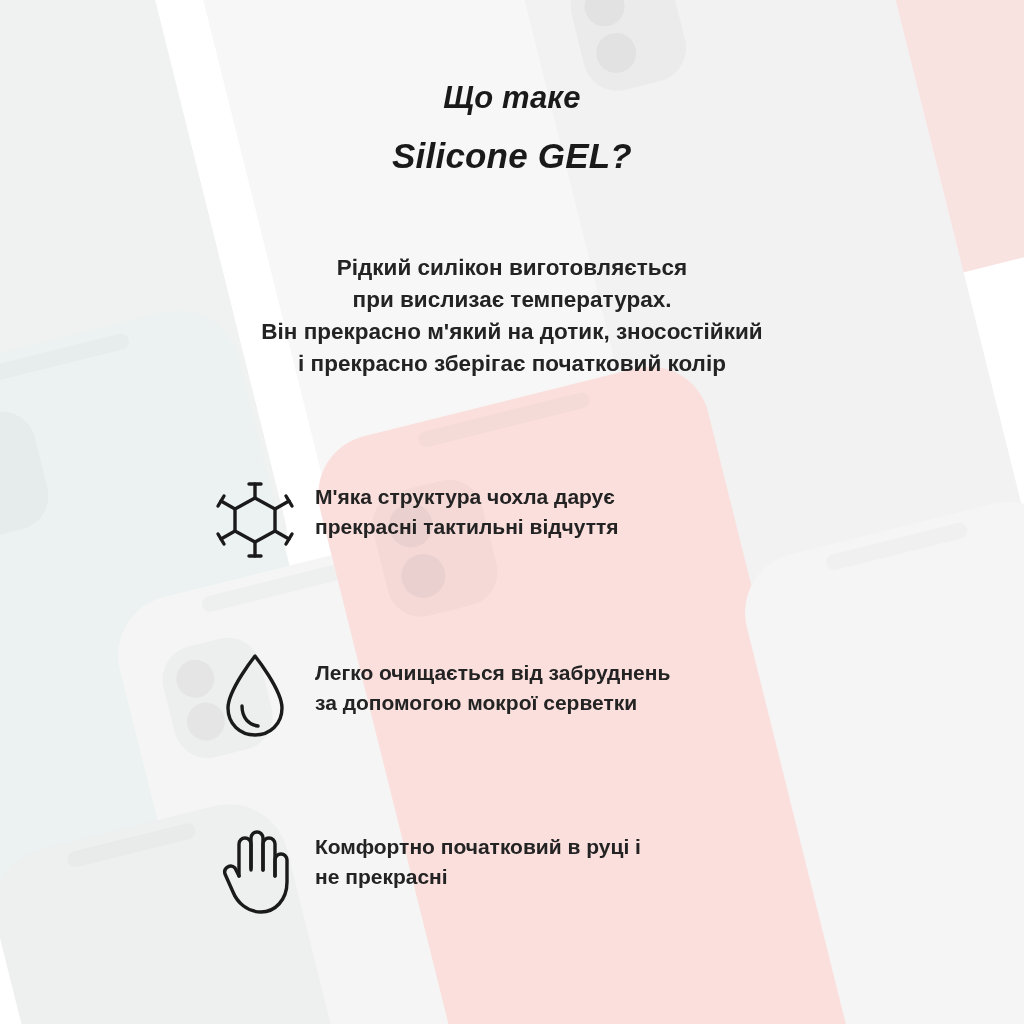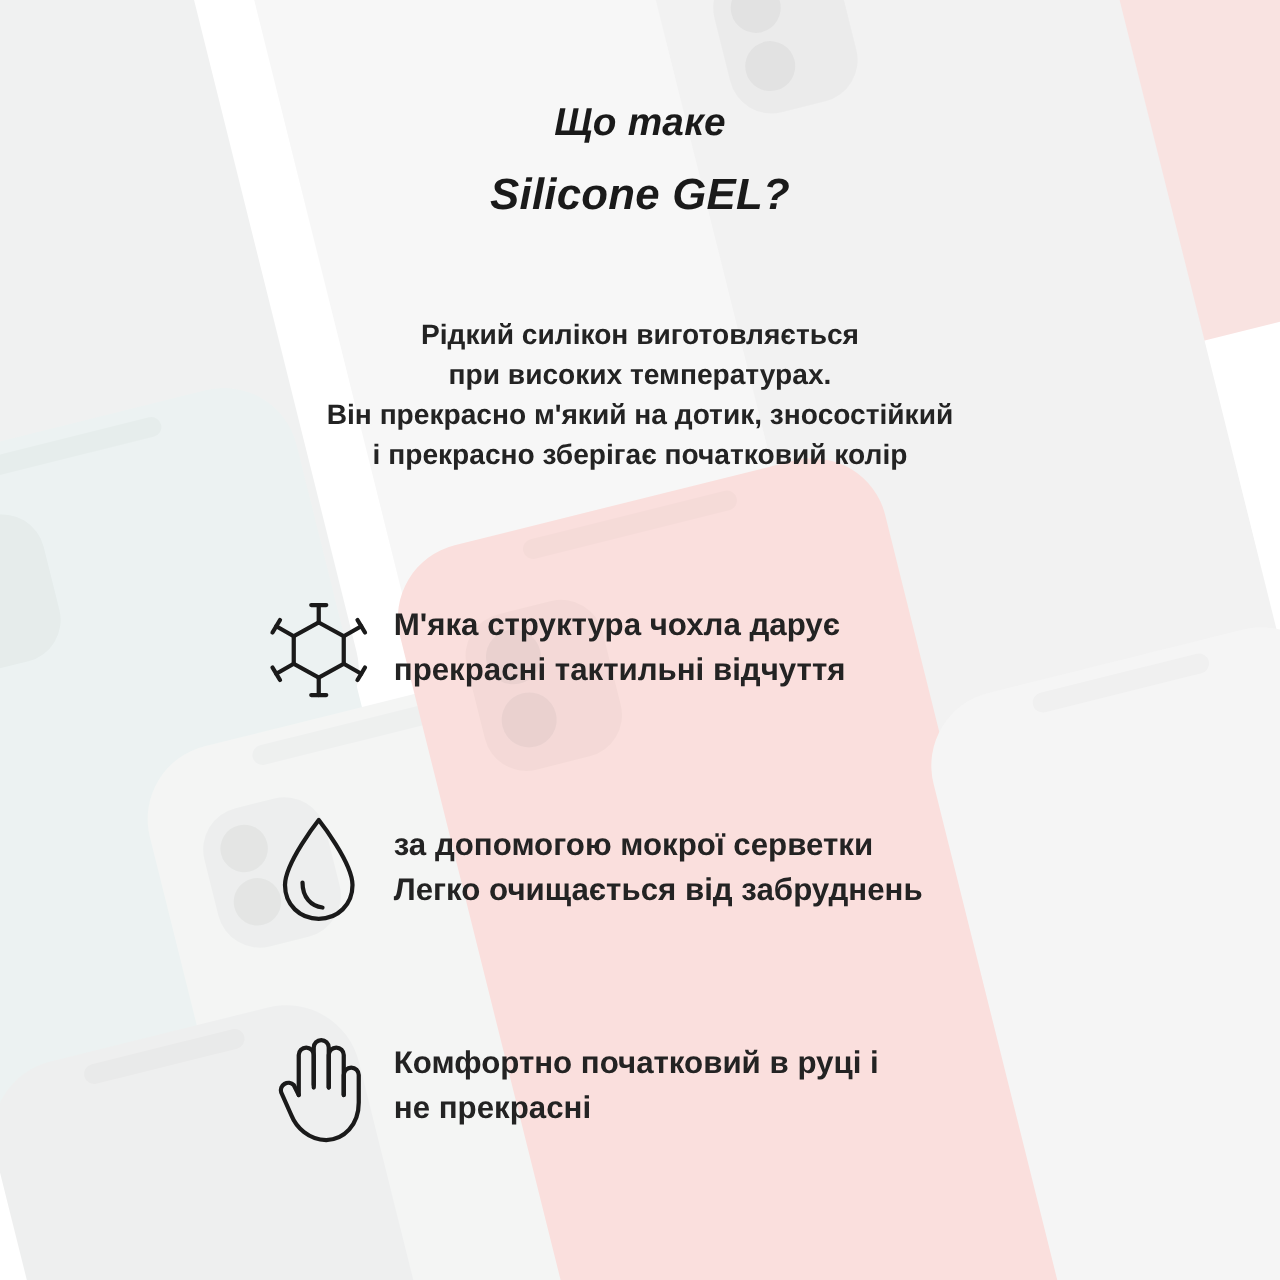--- a/index.html
+++ b/index.html
@@ -272,7 +272,7 @@
 
     <div class="intro">
       <span>Рідкий силікон виготовляється</span>
-      <span>при високих температурах.</span>
+      <span>при вислизає температурах.</span>
       <span>Він прекрасно м'який на дотик, зносостійкий</span>
       <span>і прекрасно зберігає початковий колір</span>
     </div>

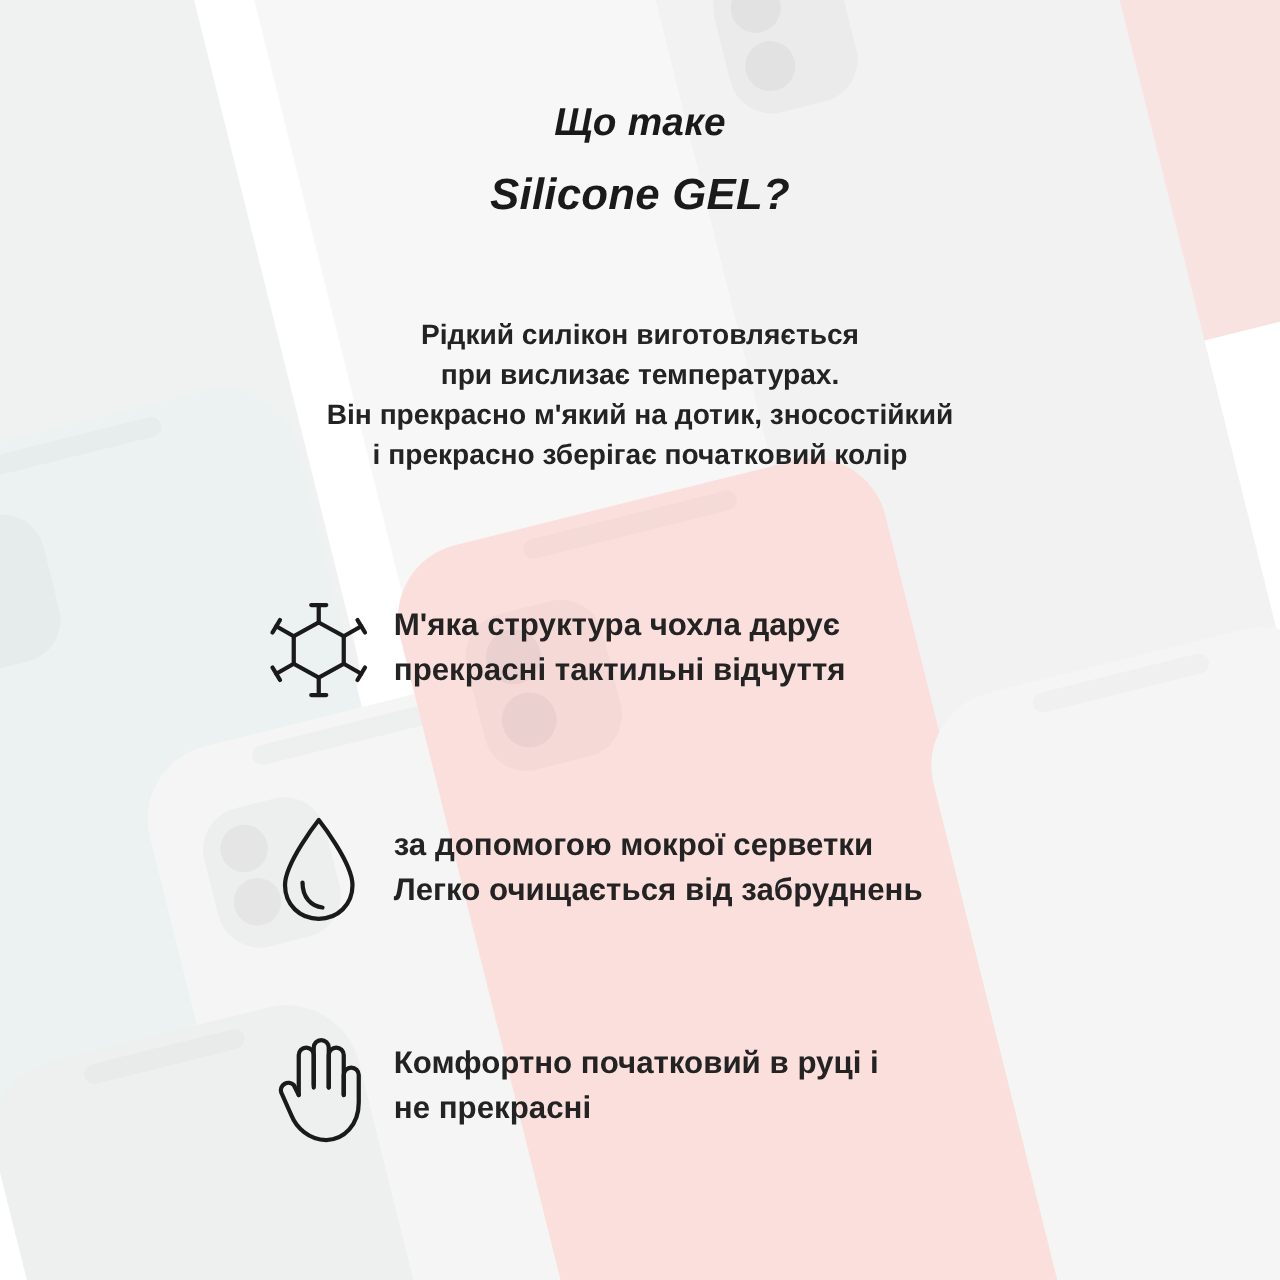--- a/index.html
+++ b/index.html
@@ -182,7 +182,7 @@
   .feature .text {
     flex: 1;
     color: #232323;
-    font-size: 25px;
+    font-size: 21px;
     font-weight: bold;
     line-height: 1.45;
     padding-top: 12px;

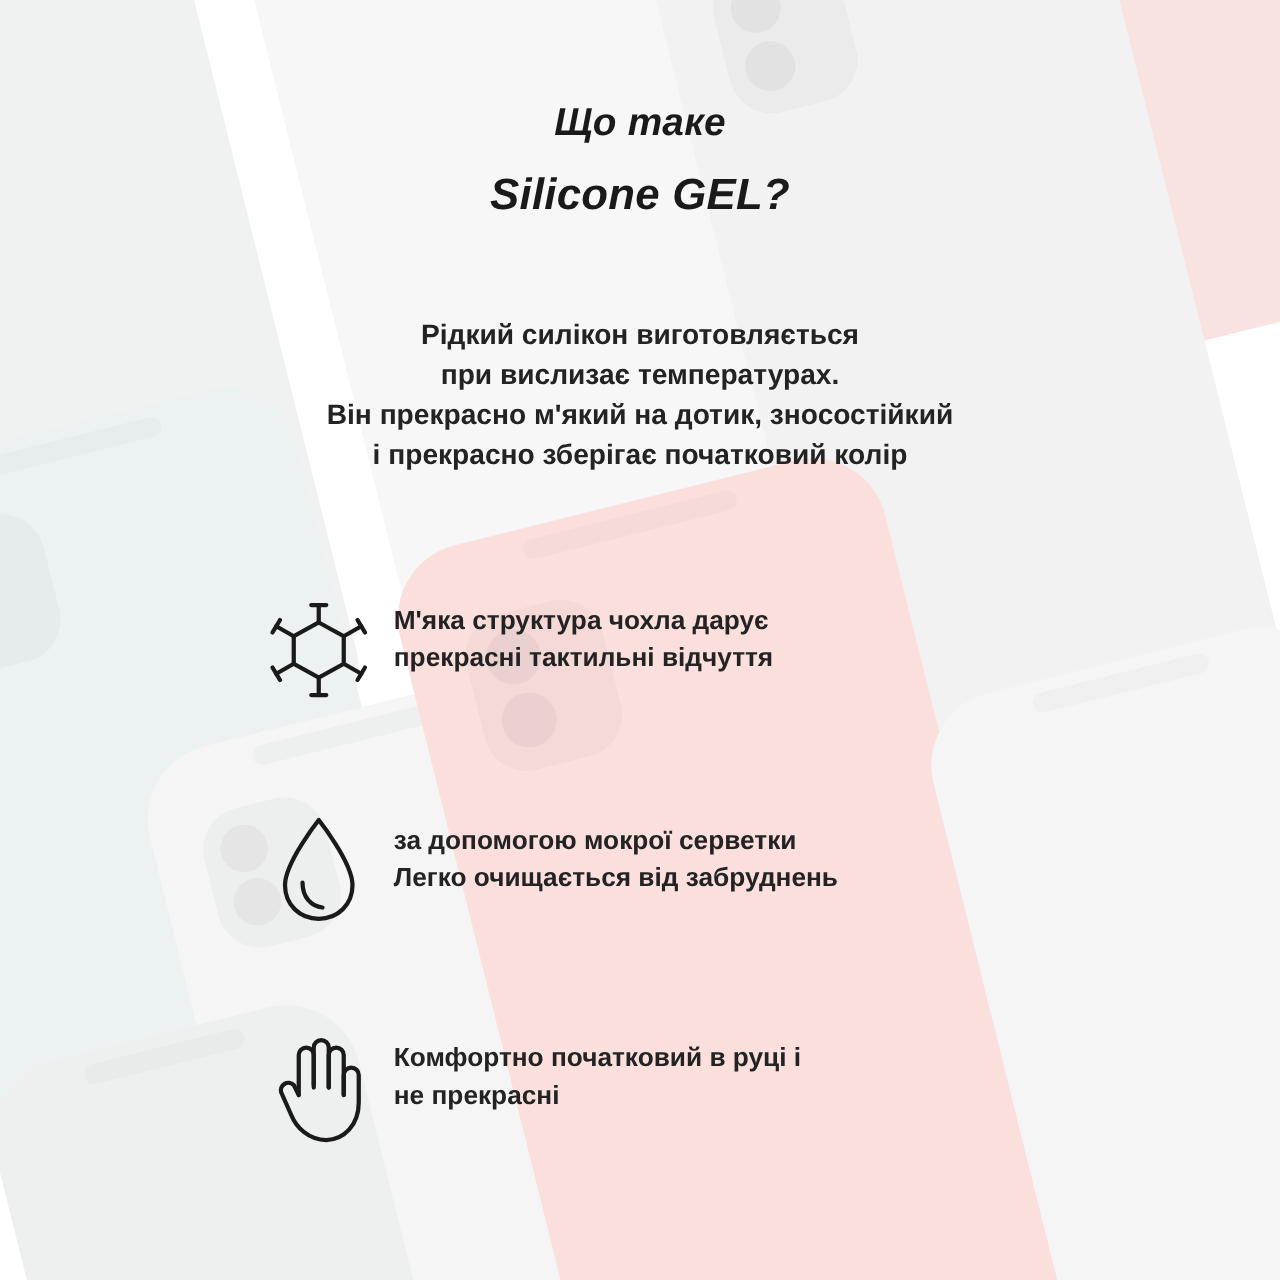--- a/index.html
+++ b/index.html
@@ -311,8 +311,8 @@
           </svg>
         </div>
         <div class="text">
+          <span>Легко очищається від забруднень</span>
           <span>за допомогою мокрої серветки</span>
-          <span>Легко очищається від забруднень</span>
         </div>
       </div>
 

